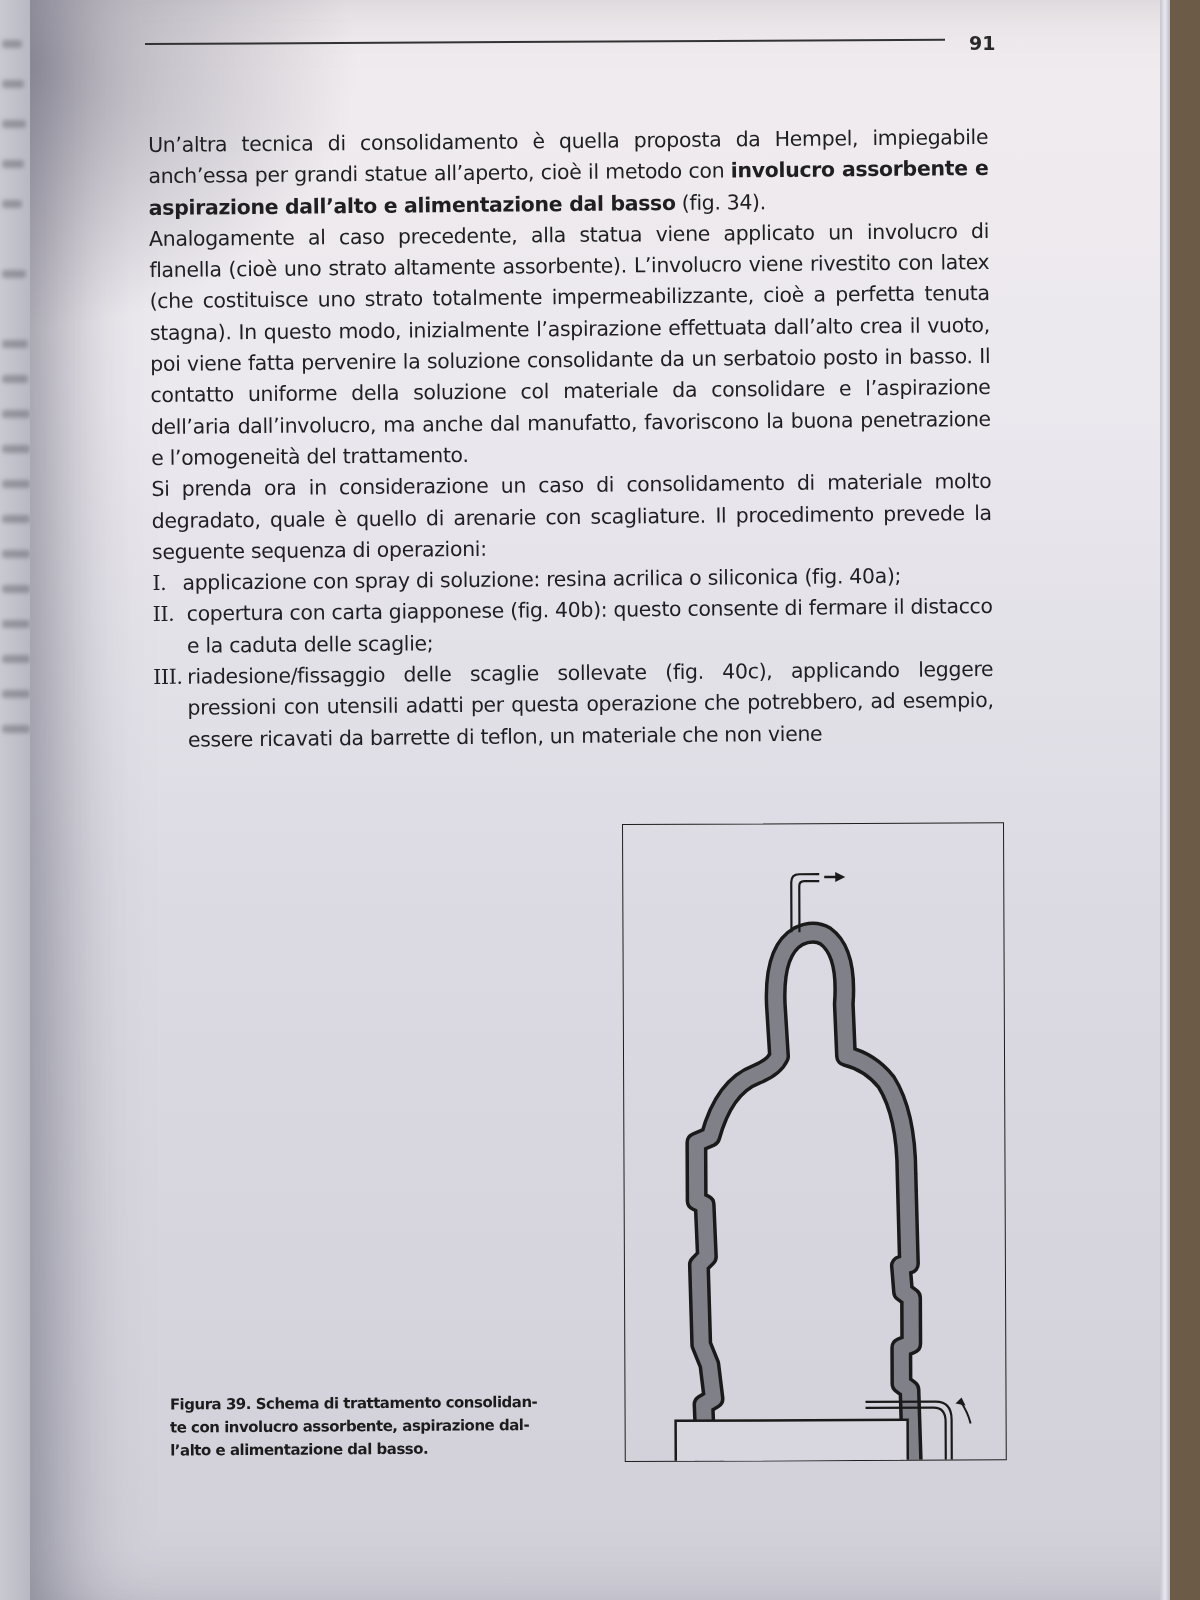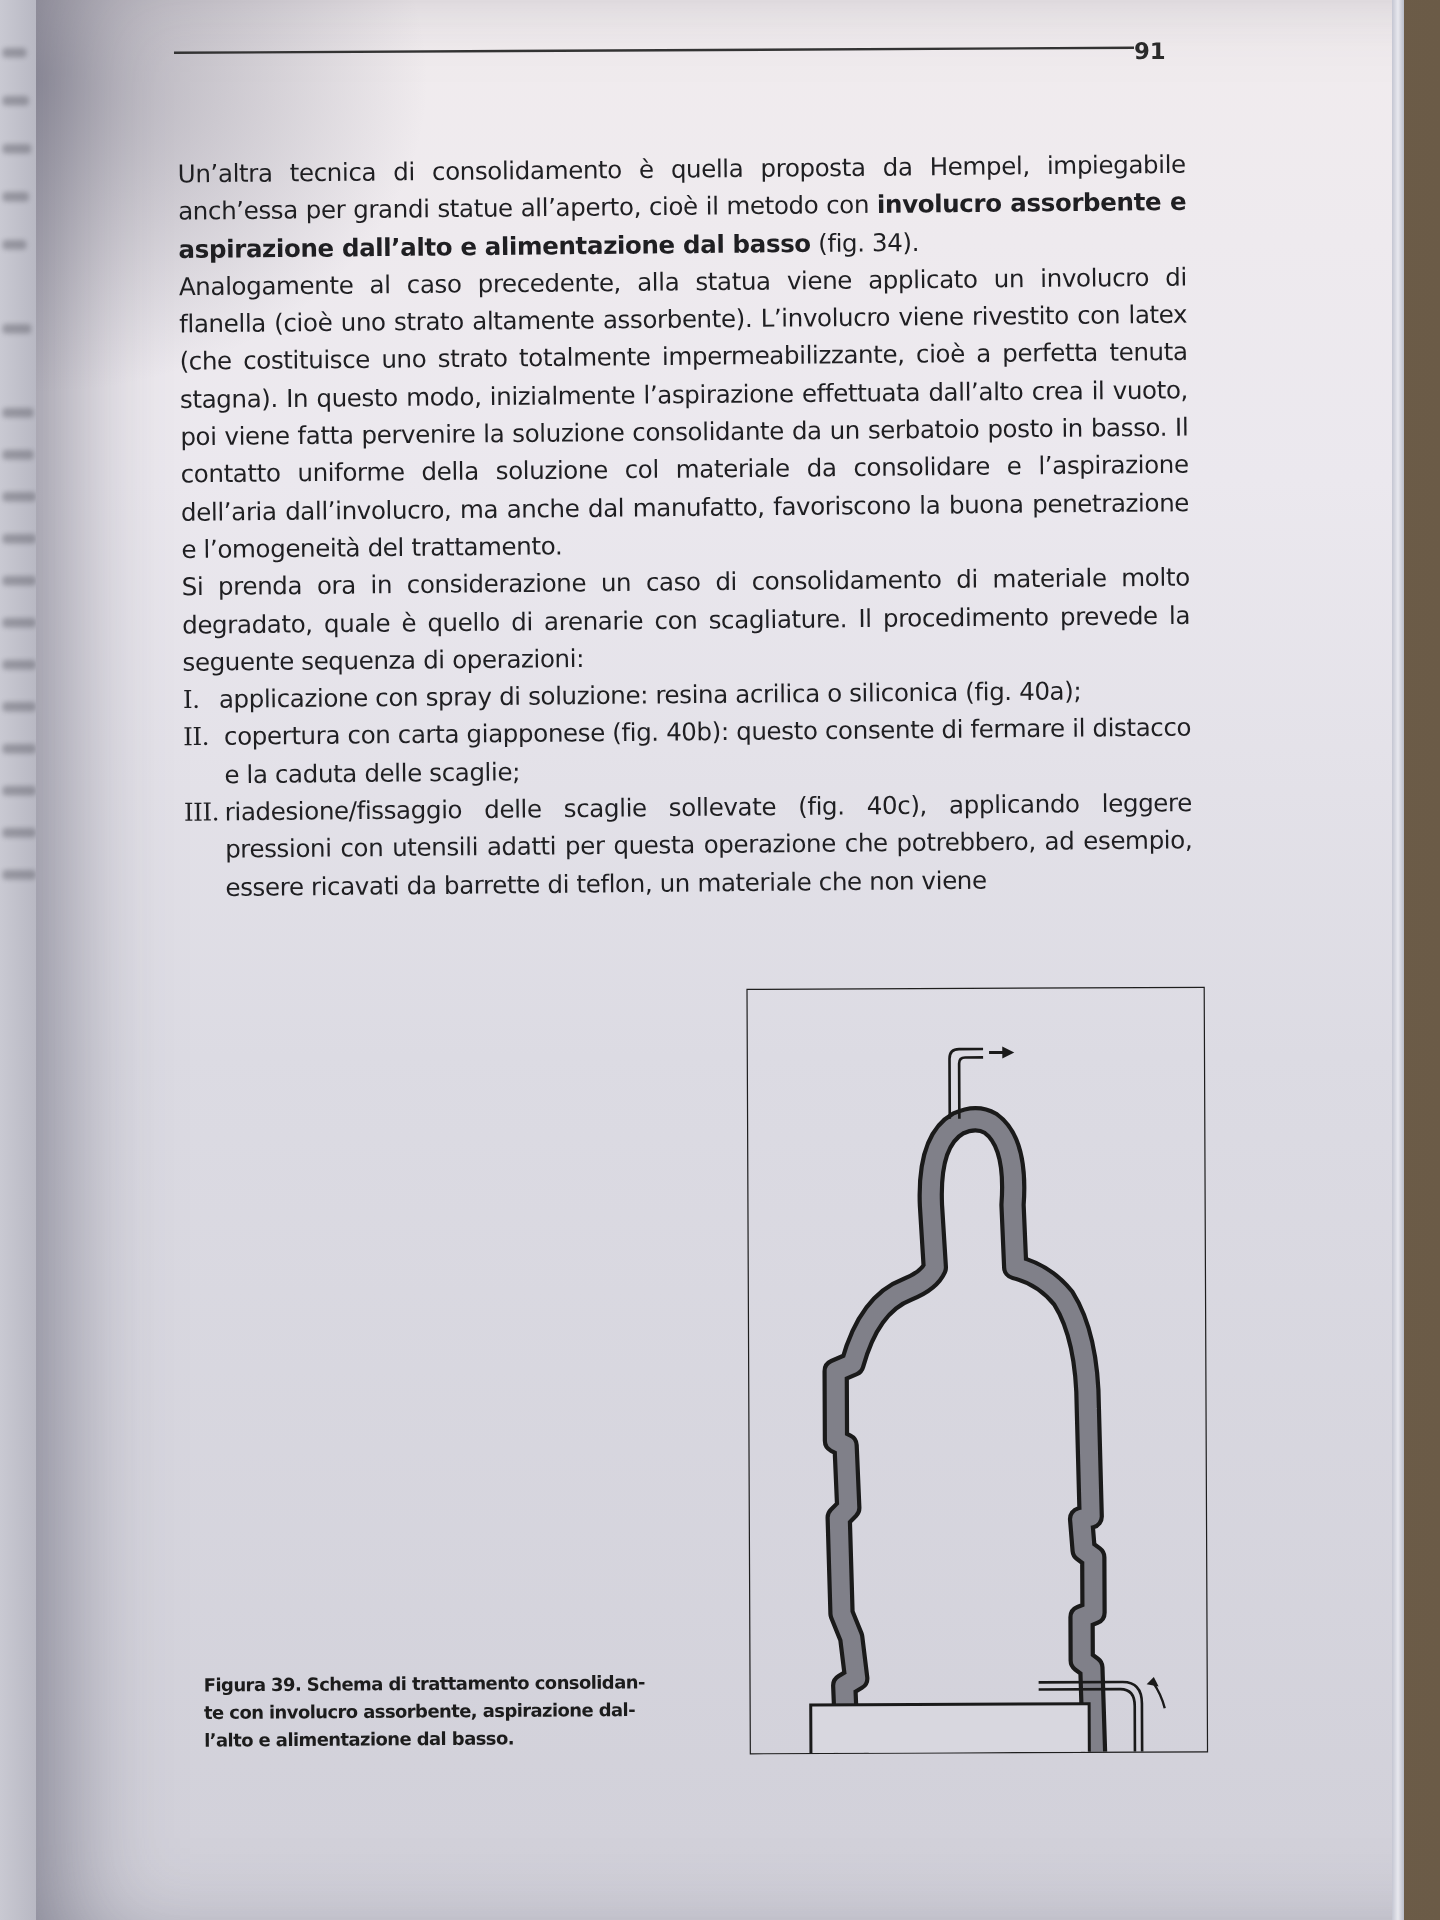--- a/index.html
+++ b/index.html
@@ -74,7 +74,7 @@
     }
     .page-number {
       position: absolute;
-      left: 915px;
+      left: 939px;
       top: 32px;
       font-family: "DejaVu Sans", sans-serif;
       font-size: 19px;

